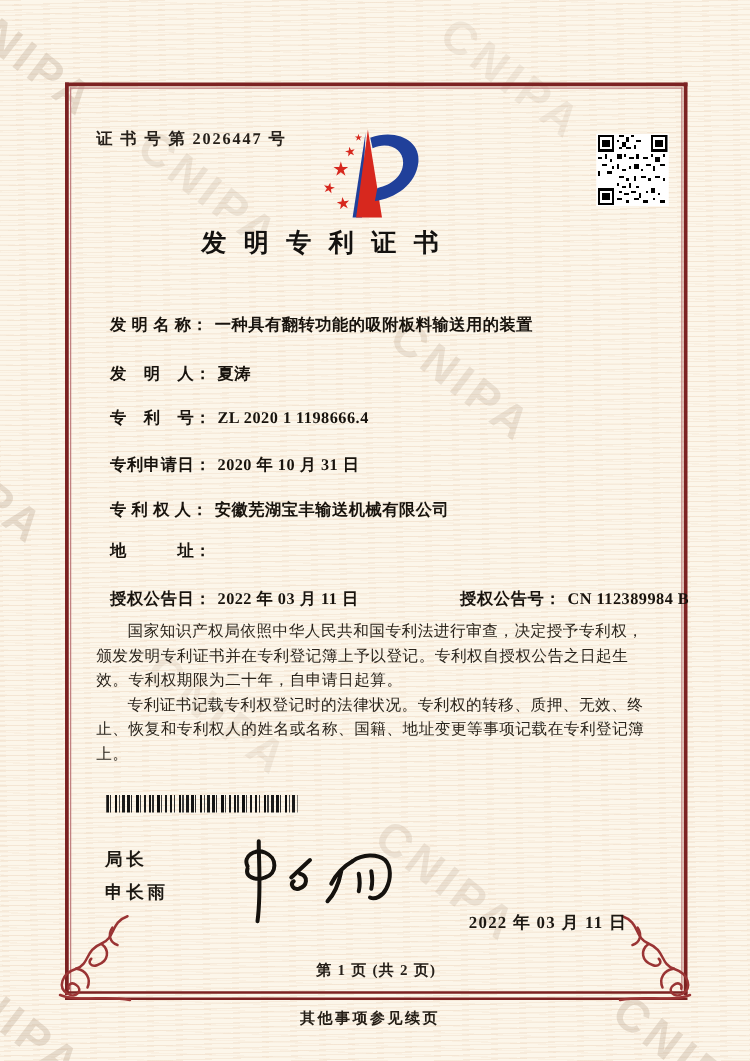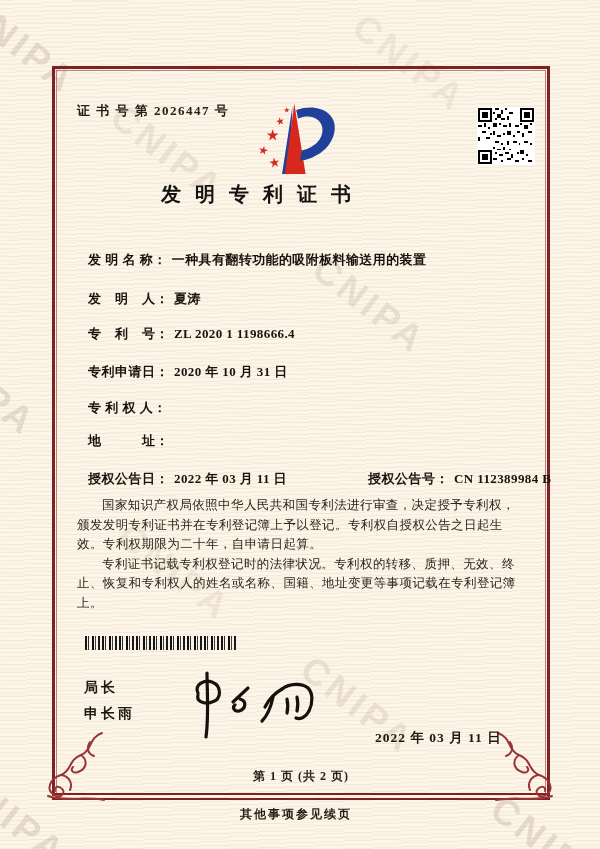--- a/index.html
+++ b/index.html
@@ -241,6 +241,7 @@
   </div>
   <div class="row" style="top:398px;">
     <span class="lab">专 利 权 人：</span>
+    <span class="val">安徽芜湖宝丰输送机械有限公司</span>
   </div>
   <div class="row" style="top:431px;">
     <span class="lab">地　　　址：</span>

